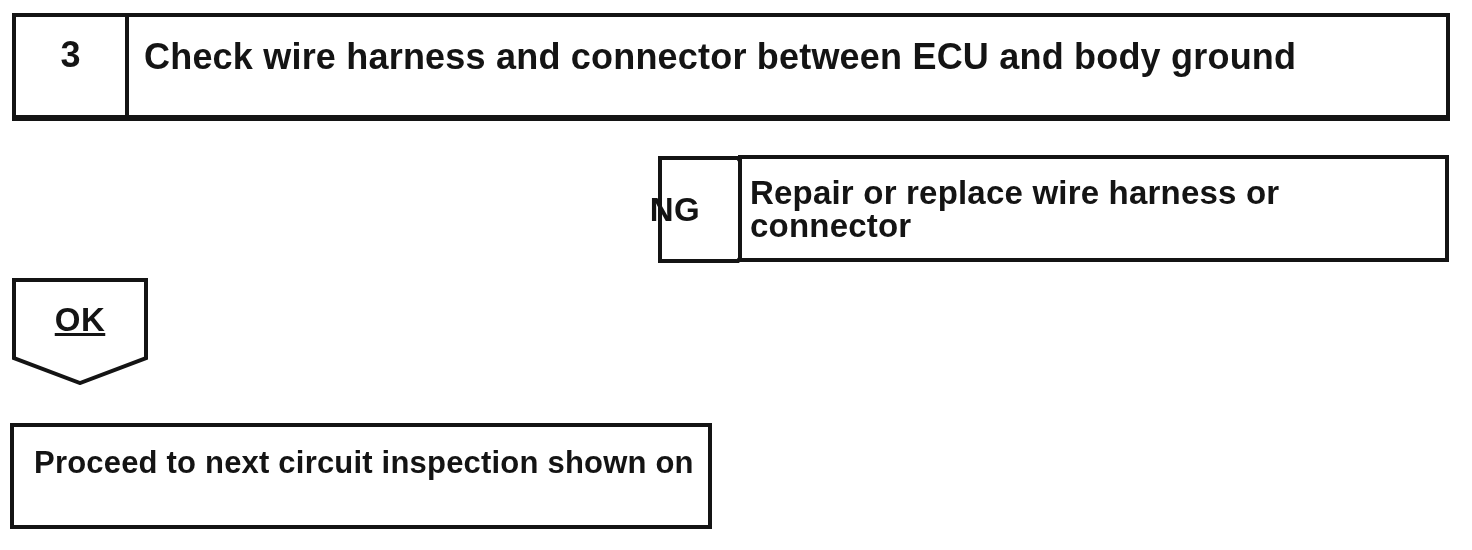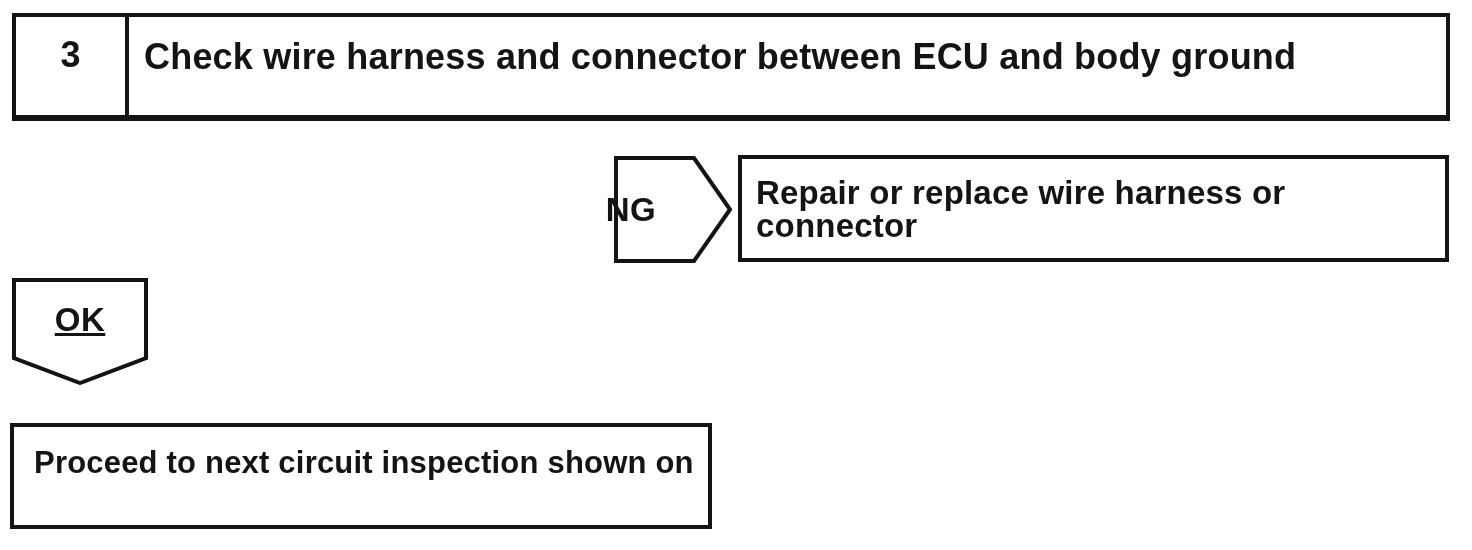--- a/index.html
+++ b/index.html
@@ -66,7 +66,7 @@
     line-height: 1;
     letter-spacing: 0.5px;
   }
-  .ng-connector { left: 576px; top: 156px; width: 118px; height: 127px; padding-left: 38px; }
+  .ng-connector { left: 620px; top: 156px; width: 118px; height: 127px; padding-left: 38px; }
   .ng-connector .connector-label { left: 0; top: 0; width: 110px; height: 107px; }
   .ok-connector { left: 12px; top: 278px; width: 136px; height: 107px; }
   .ok-connector .connector-label { left: 0; top: 0; width: 136px; height: 82px; text-decoration: underline; }

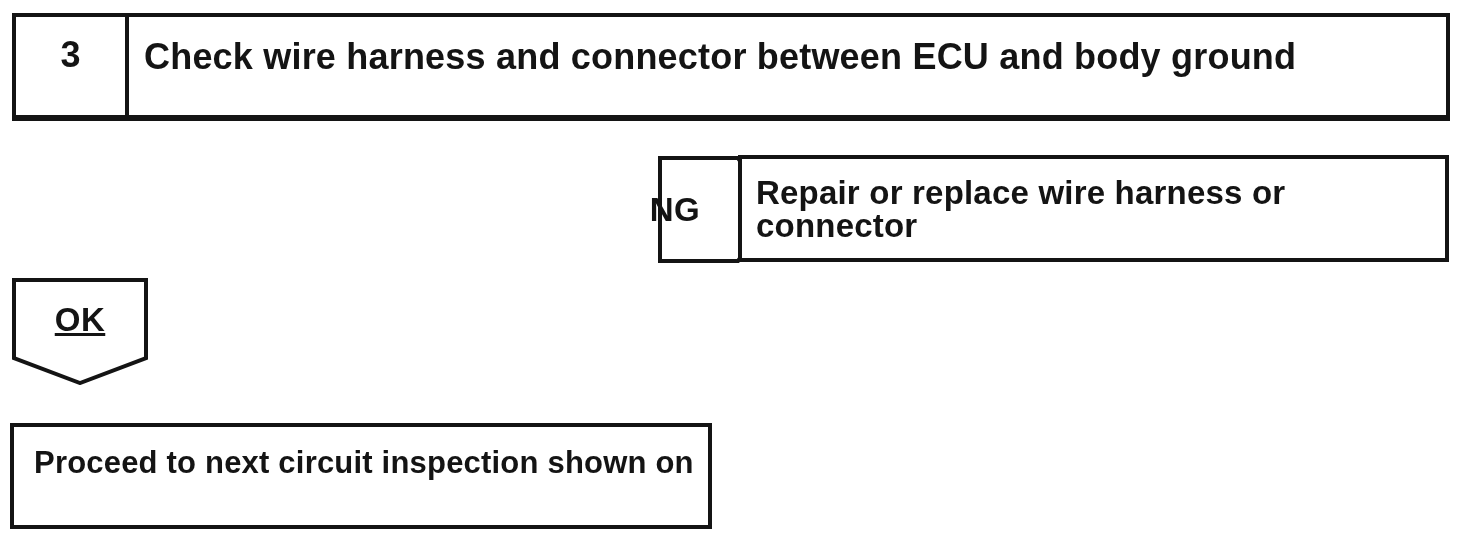--- a/index.html
+++ b/index.html
@@ -82,7 +82,7 @@
     width: 711px; height: 107px;
     display: flex;
     align-items: center;
-    padding-left: 14px;
+    padding-left: 8px;
     font-size: 33px;
     line-height: 1;
     letter-spacing: 0.2px;

